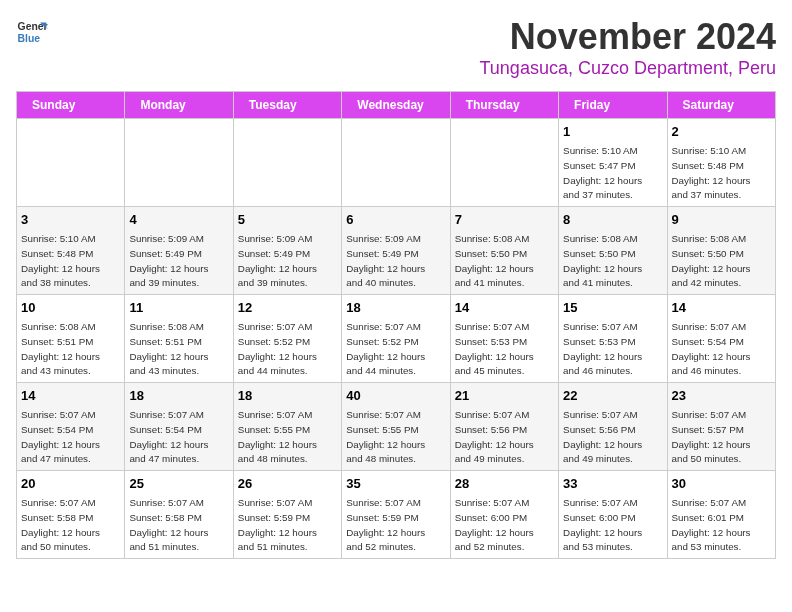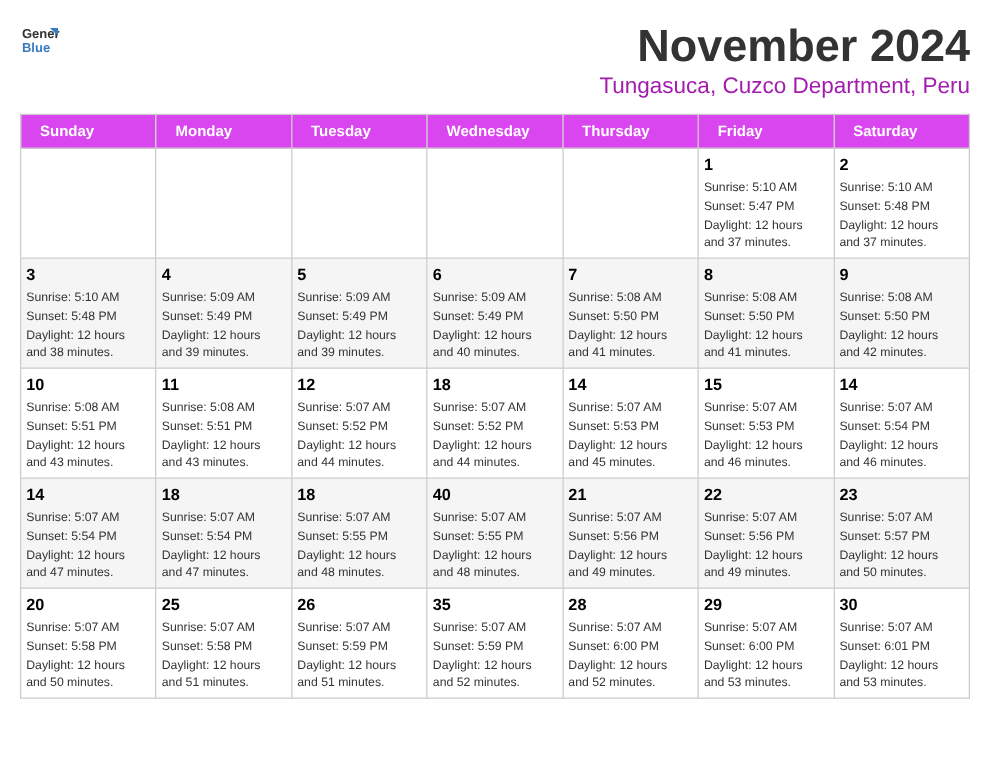--- a/index.html
+++ b/index.html
@@ -235,7 +235,7 @@
 Sunset: 6:00 PM
 Daylight: 12 hours
 and 52 minutes.</span></td>
-        <td><span class="day-num">29</span><span class="day-info" style="white-space: pre-line;">Sunrise: 5:07 AM
+        <td><span class="day-num">33</span><span class="day-info" style="white-space: pre-line;">Sunrise: 5:07 AM
 Sunset: 6:00 PM
 Daylight: 12 hours
 and 53 minutes.</span></td>

